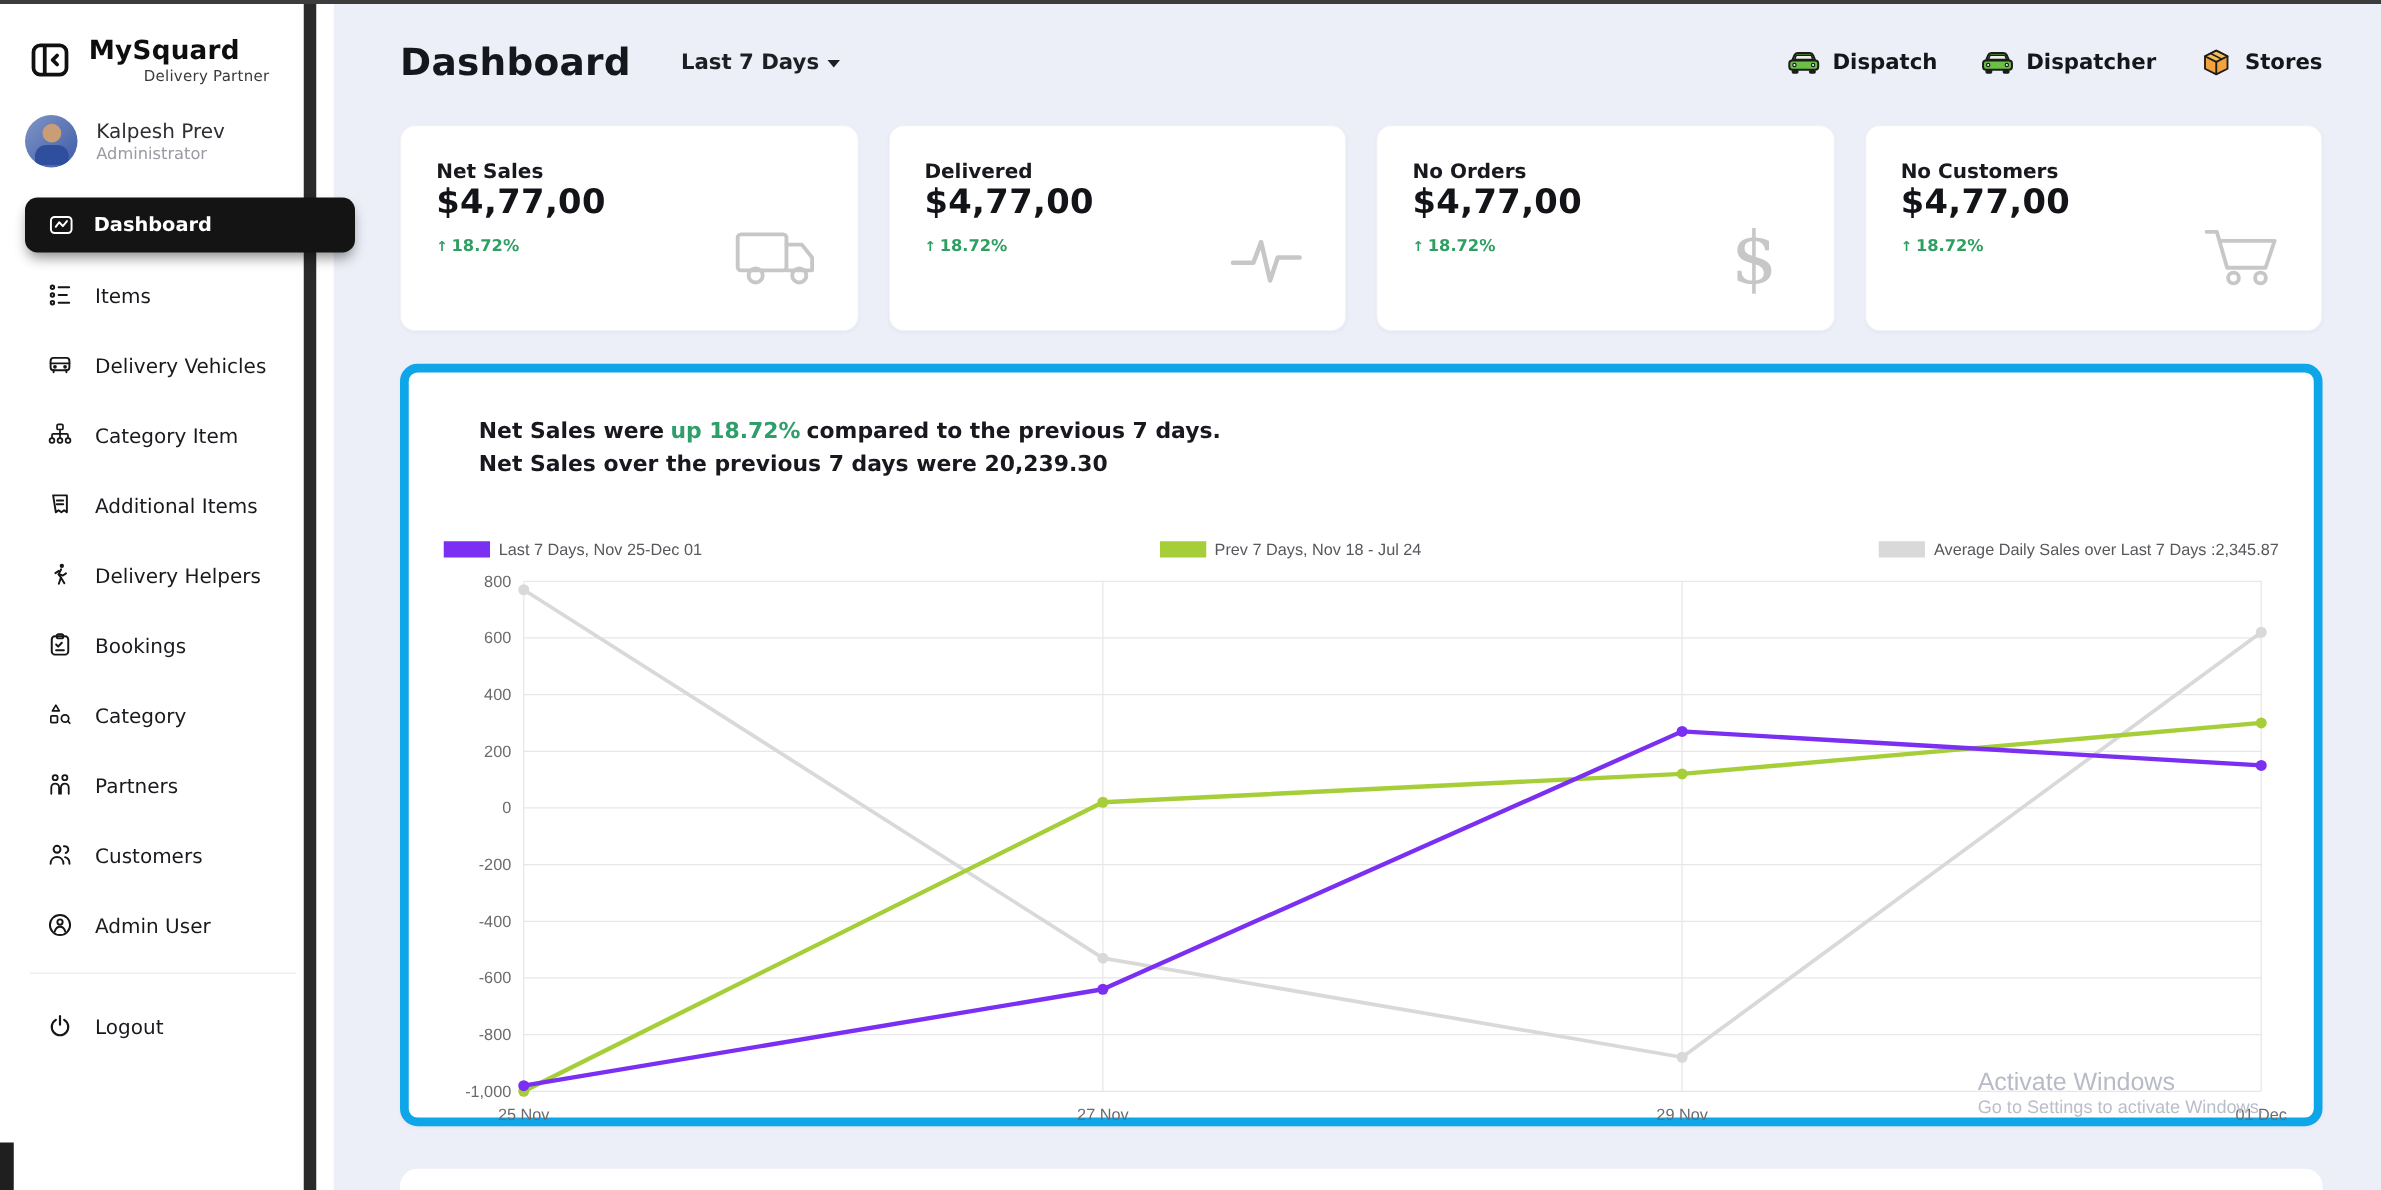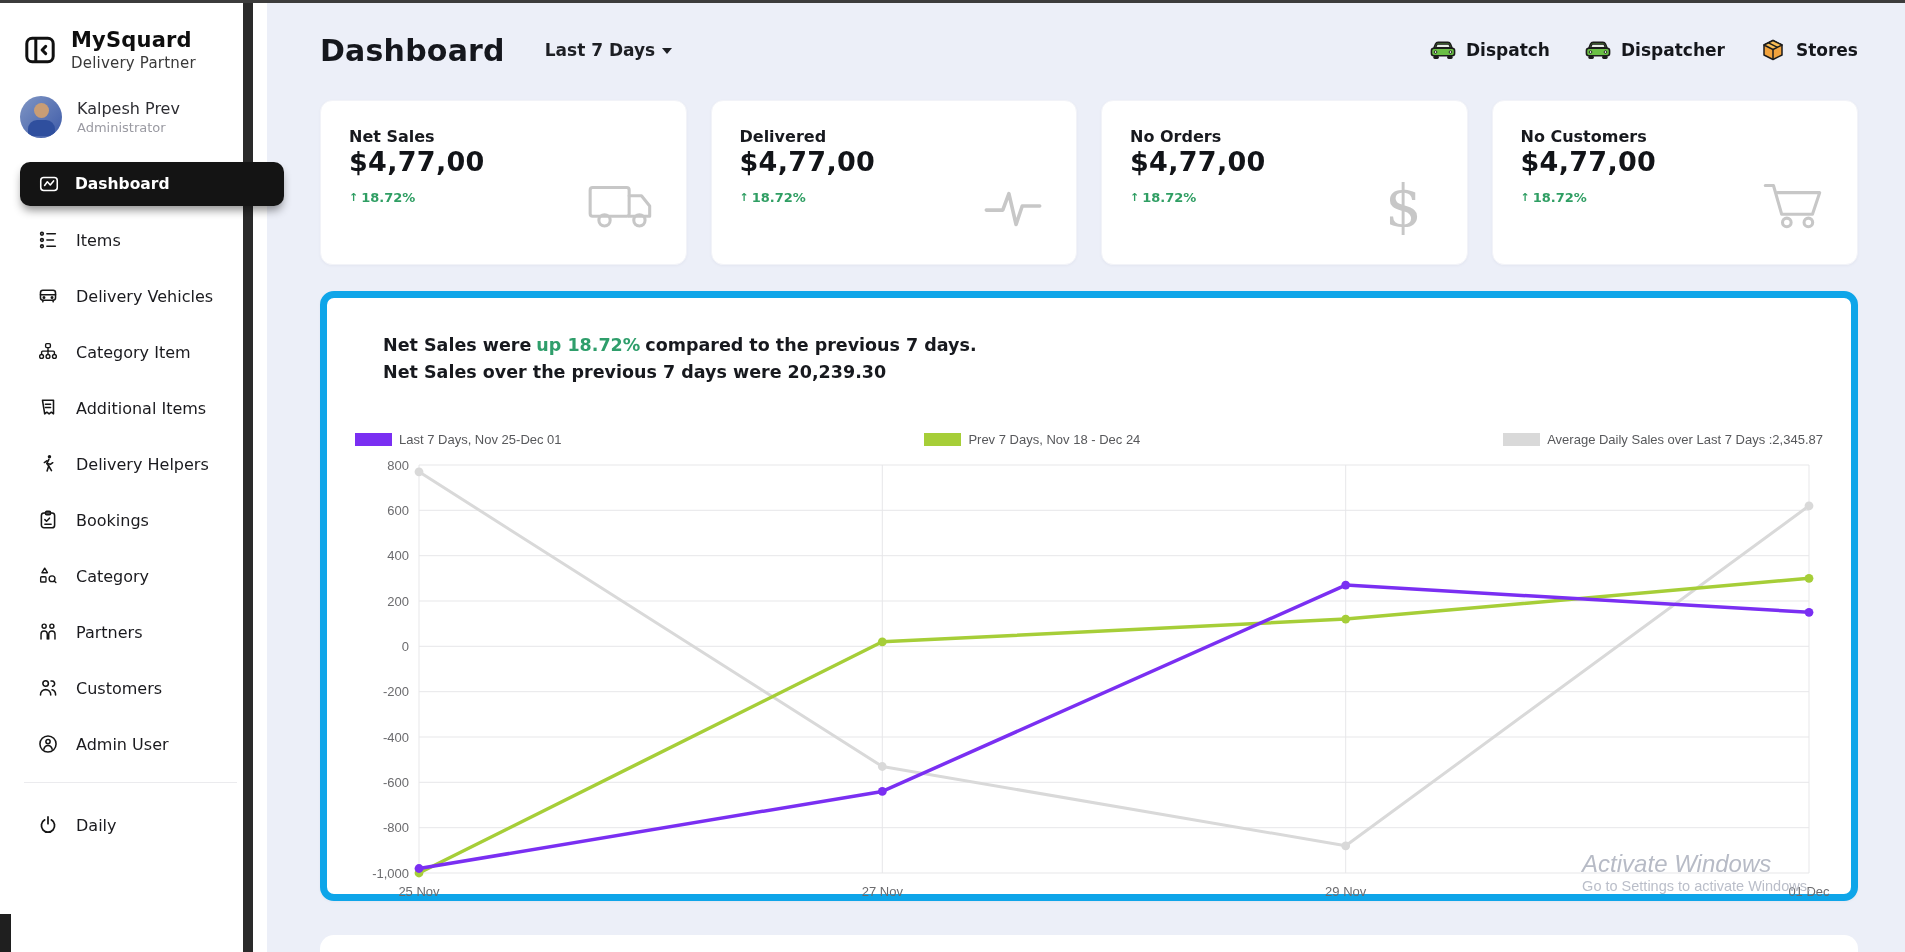--- a/index.html
+++ b/index.html
@@ -15,7 +15,7 @@
   .logo-icon{width:36px;height:36px;color:#101010;}
   .logo-icon svg{width:100%;height:100%;}
   .app-name{font-size:21px;font-weight:800;color:#0e0e0e;letter-spacing:.2px;}
-  .app-tagline{font-size:15px;color:#3a3a3a;margin-top:2px;letter-spacing:.2px;}
+  .app-tagline{font-size:12px;color:#3a3a3a;margin-top:2px;letter-spacing:.2px;margin-left:44px;}
   .user-row{display:flex;align-items:center;gap:15px;margin:24px 0 0 20px;}
   .avatar{width:42px;height:42px;border-radius:50%;background:linear-gradient(135deg,#8096c4,#3d5aa8);
           overflow:hidden;flex:0 0 auto;}

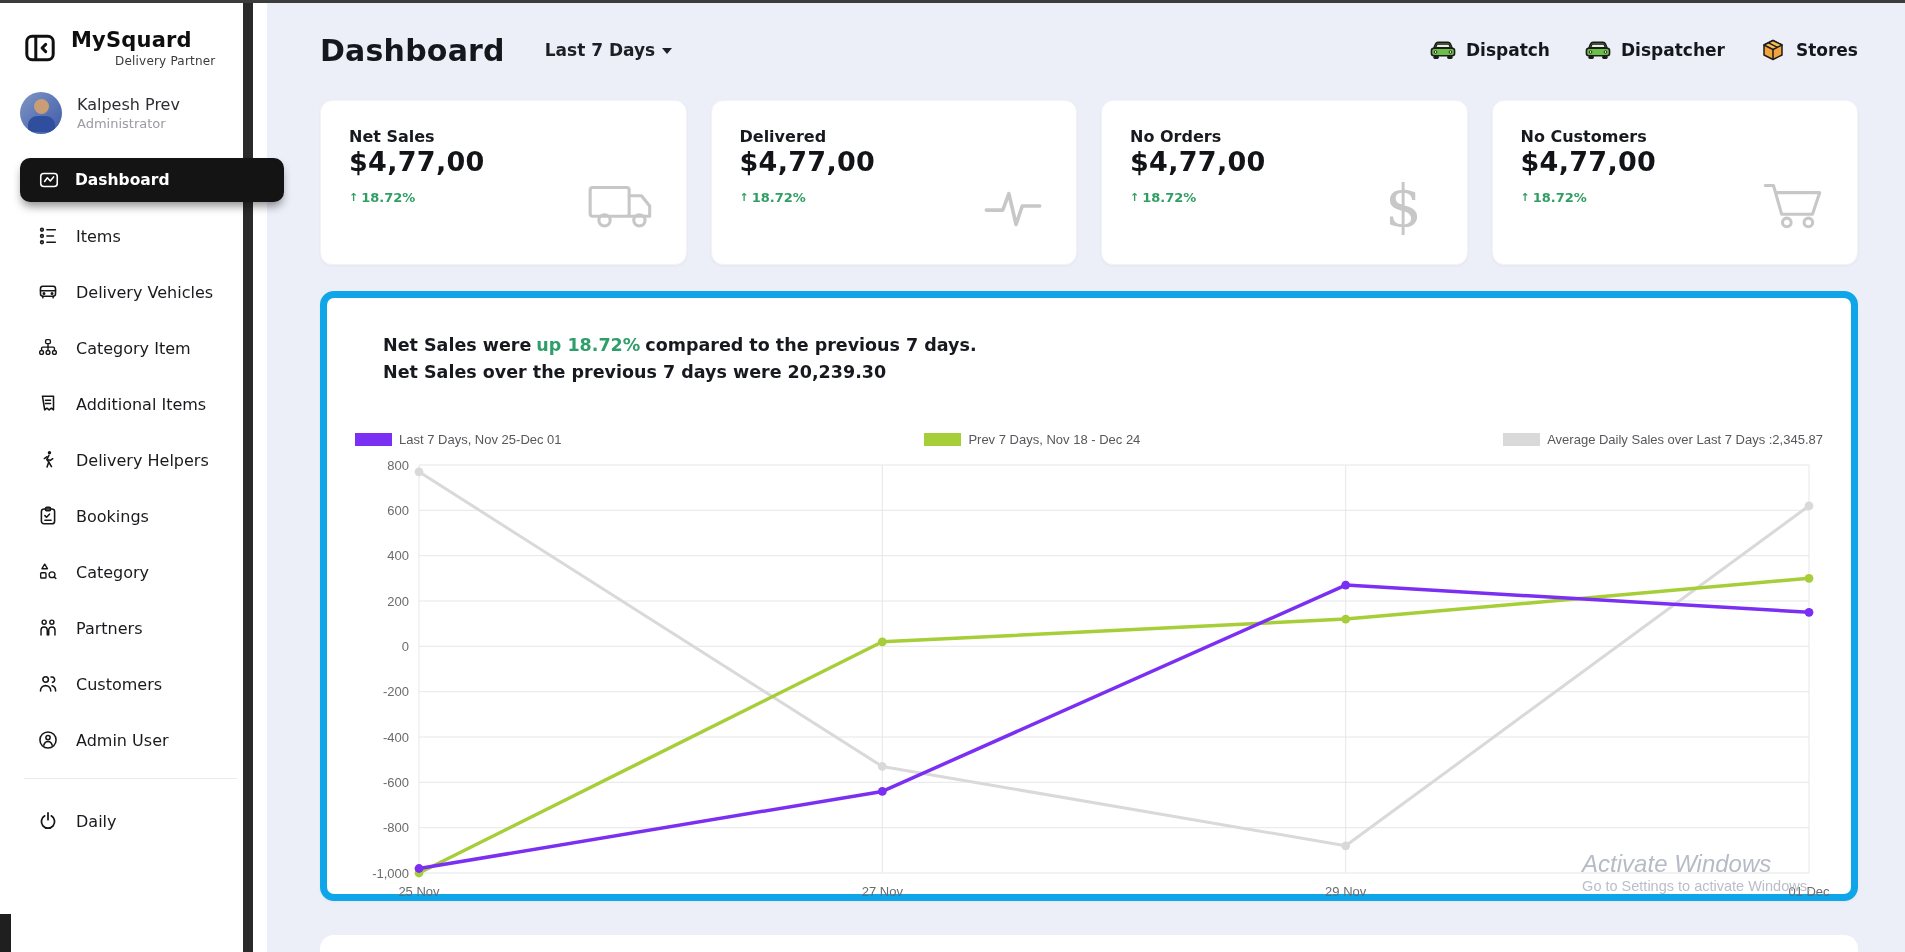--- a/index.html
+++ b/index.html
@@ -337,7 +337,7 @@
         </span>
         <span class="lg-item">
           <span class="lg-swatch" style="background:#a6ce38"></span>
-          <span class="lg-label">Prev 7 Days, Nov 18 - Dec 24</span>
+          <span class="lg-label">Prev 7 Days, Nov 18 - Jul 24</span>
         </span>
         <span class="lg-item">
           <span class="lg-swatch" style="background:#d9d9d9"></span>

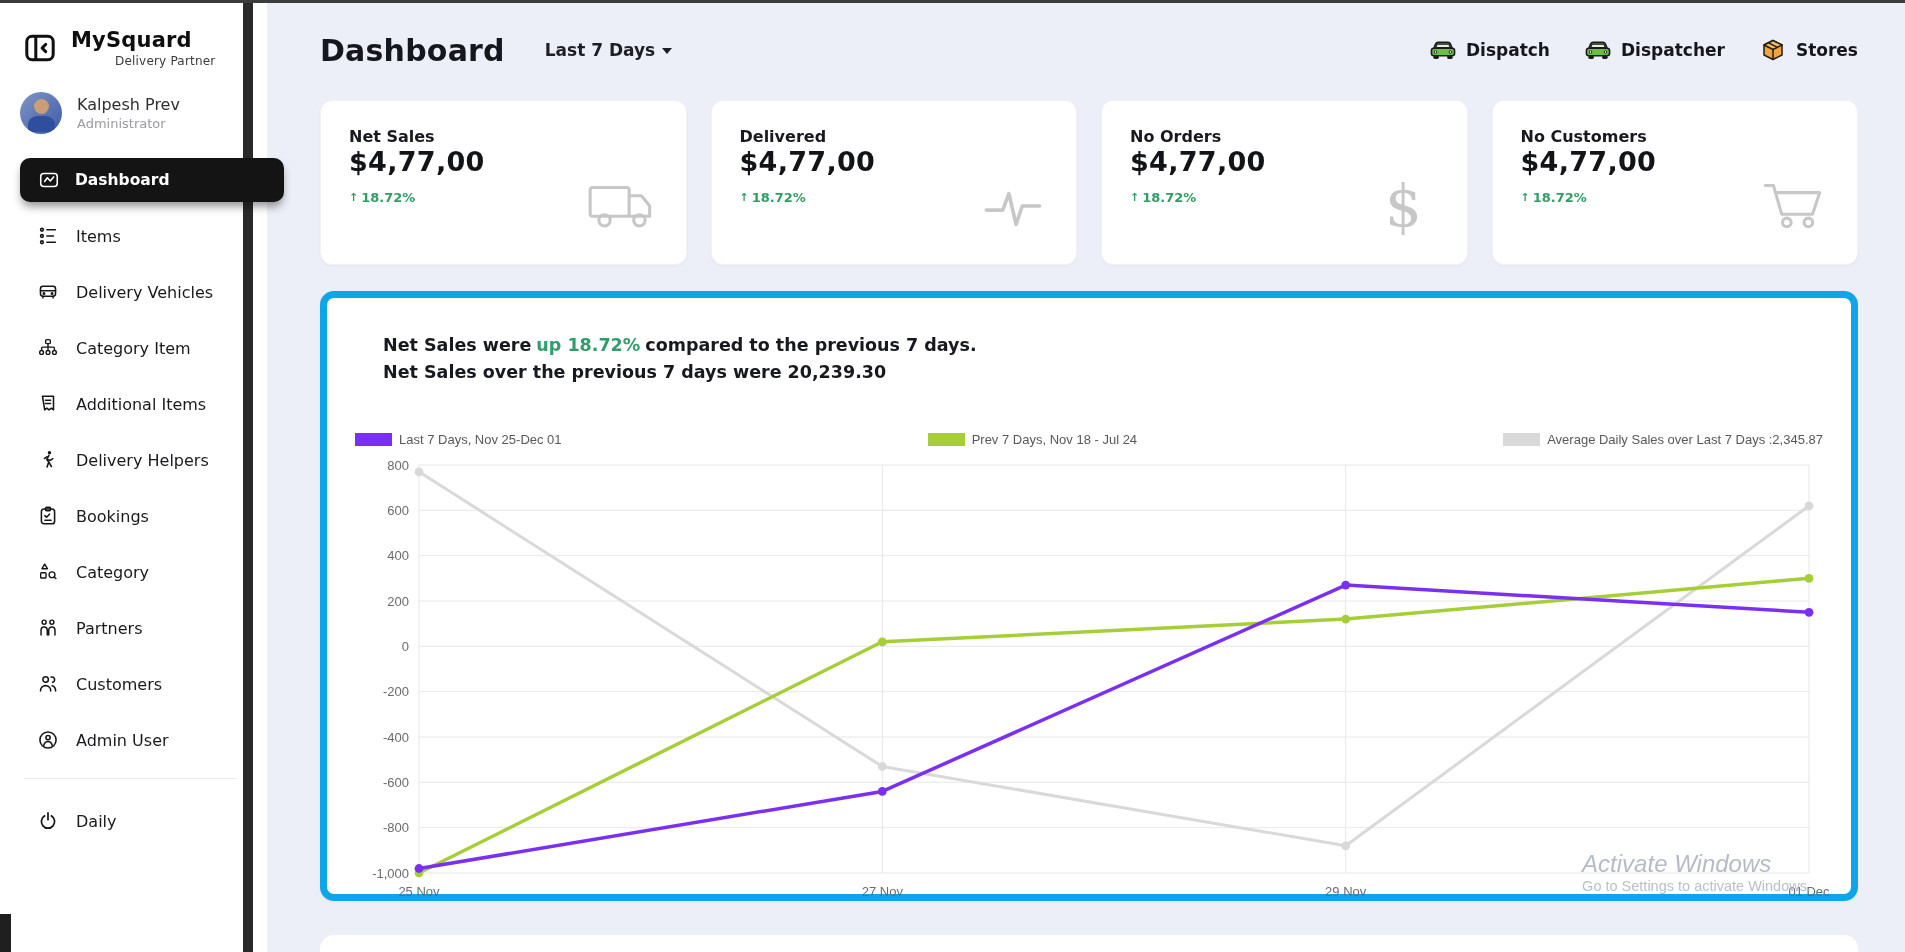--- a/index.html
+++ b/index.html
@@ -220,7 +220,7 @@
             <path d="M8.4 6.4 a7.2 7.2 0 1 0 7.2 0"></path>
             <line x1="12" y1="3.2" x2="12" y2="10.6"></line>
           </svg></span>
-        <span class="mi-label">Daily</span>
+        <span class="mi-label">Logout</span>
       </div>
     </div>
 </aside>

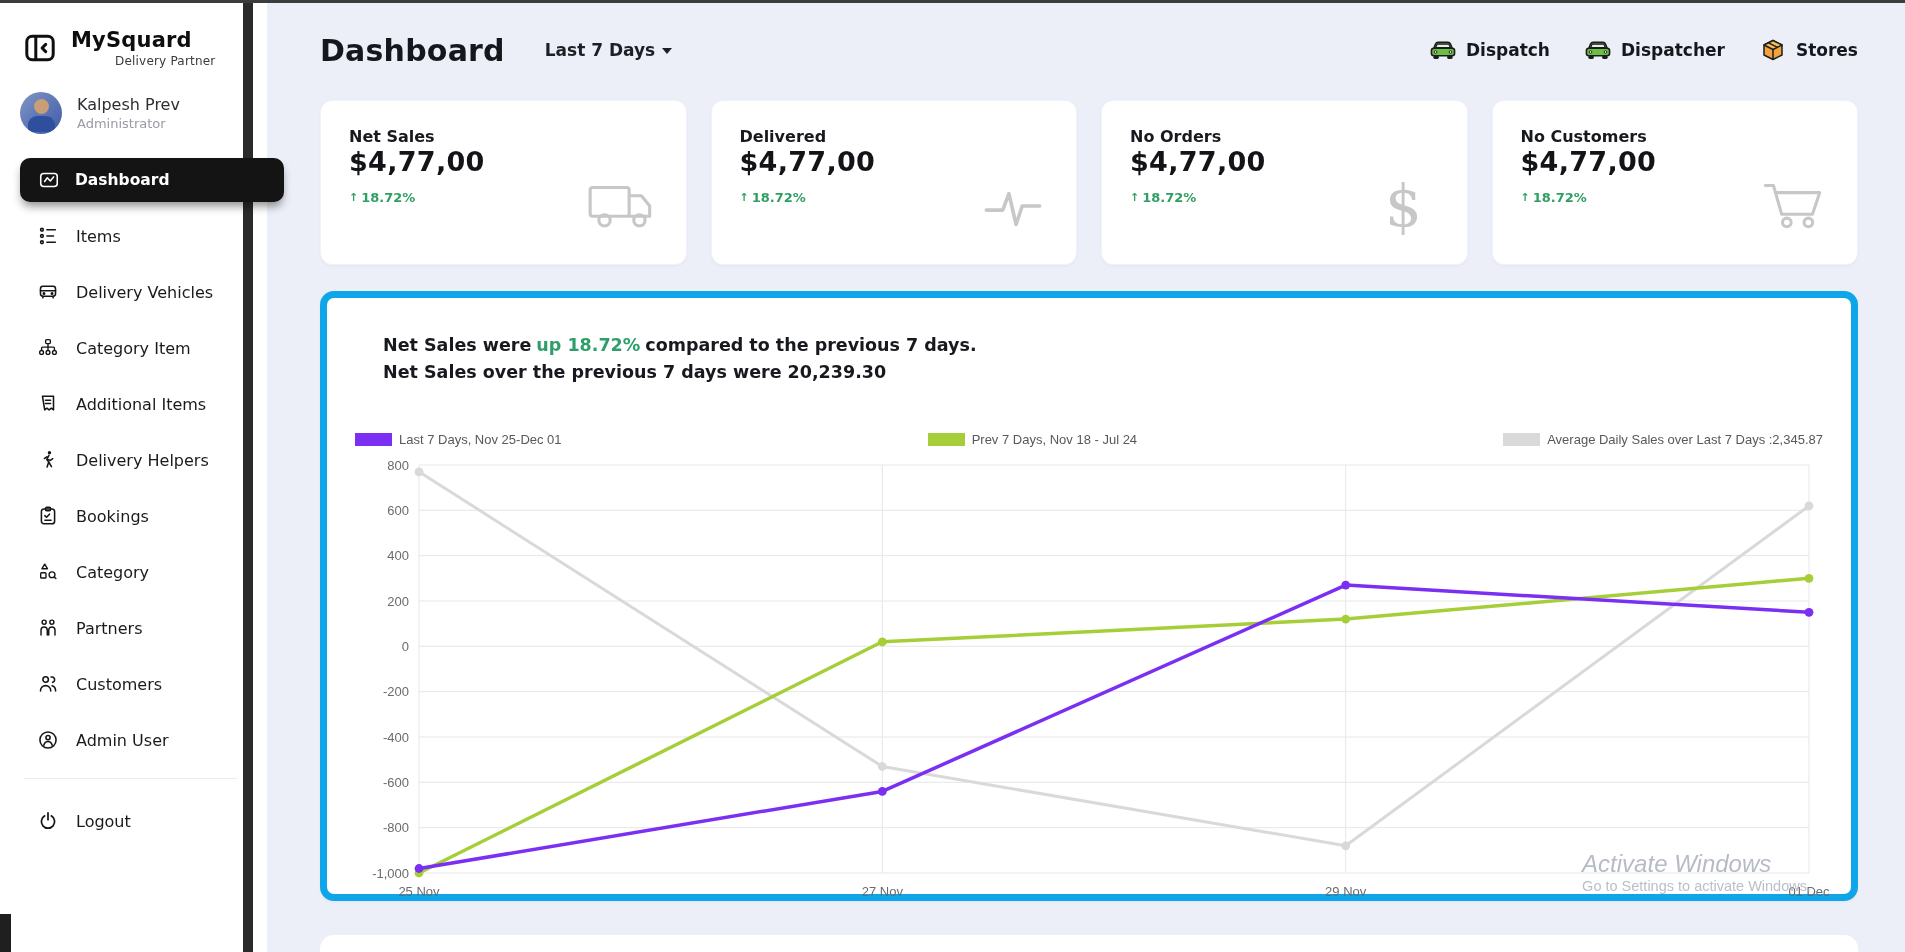--- a/index.html
+++ b/index.html
@@ -75,7 +75,7 @@
   #chart{margin-top:4px;}
   .watermark{position:absolute;right:40px;bottom:0;color:#b7bbc6;
              font-family:"Liberation Sans",sans-serif;}
-  .wm1{font-size:24px;font-style:italic;}
+  .wm1{font-size:20px;}
   .wm2{font-size:14.5px;color:#babec9;}
   .next-card{margin-top:34px;height:20px;background:#fff;border-radius:14px 14px 0 0;}
 </style>

